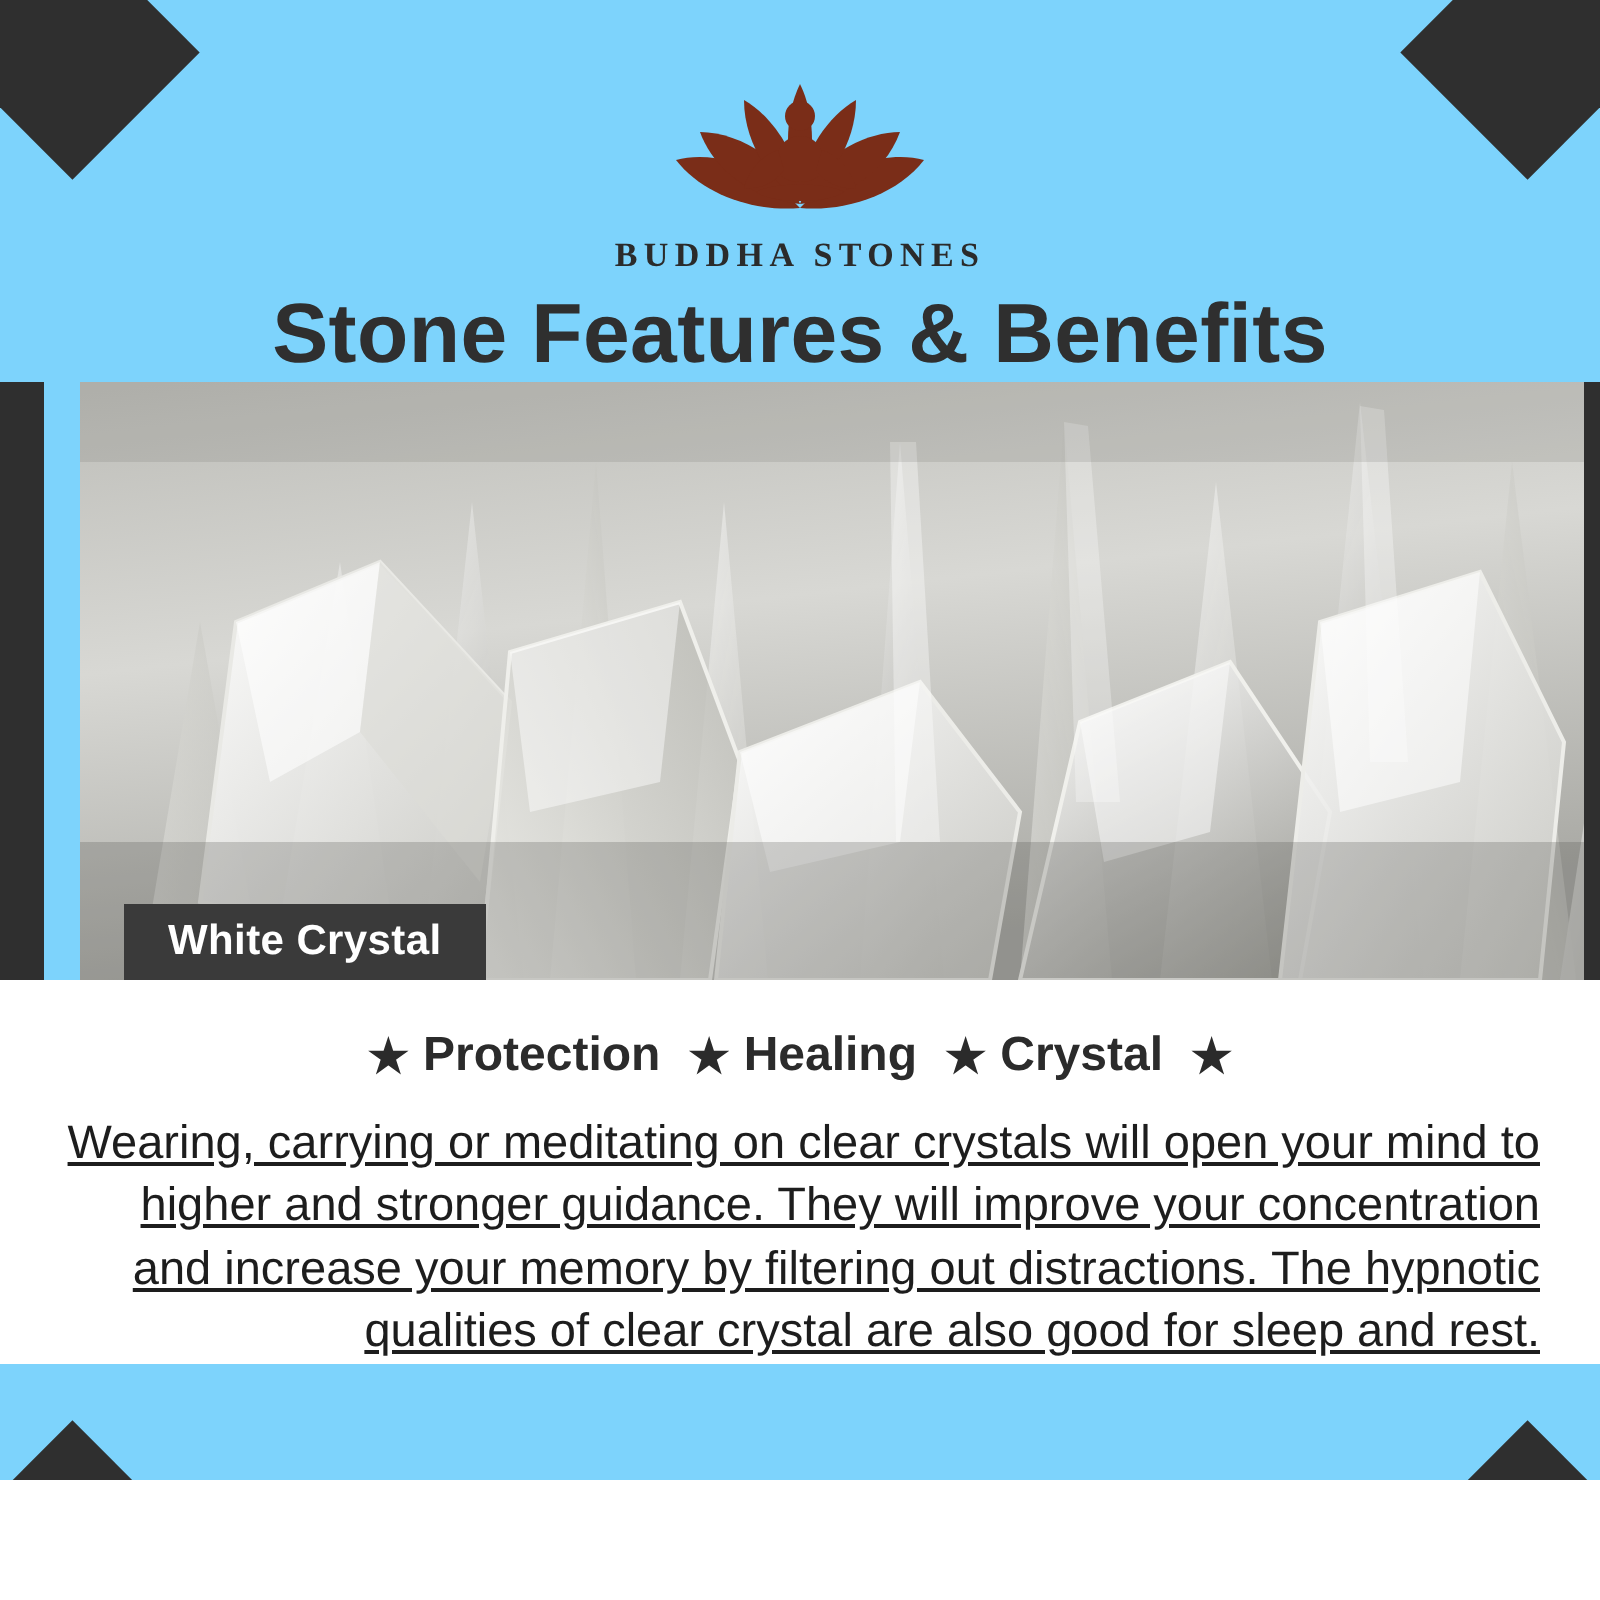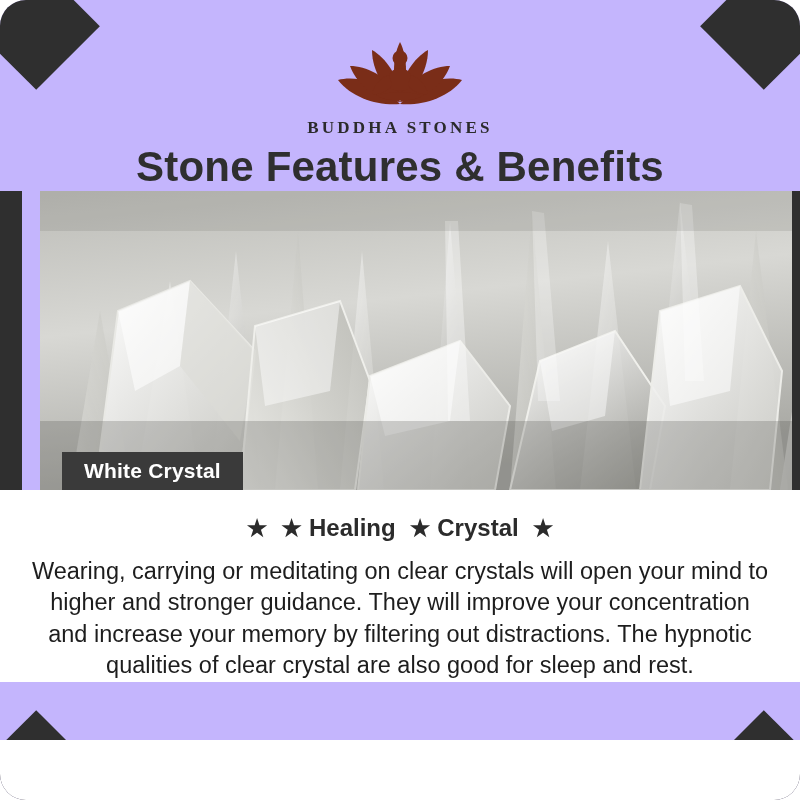--- a/index.html
+++ b/index.html
@@ -17,9 +17,8 @@
     position: relative;
     width: 800px;
     height: 800px;
-    background: #c4b5fd;
+    background: #7dd3fc;
     overflow: hidden;
-    border-radius: 26px;
   }
   
   .corner {

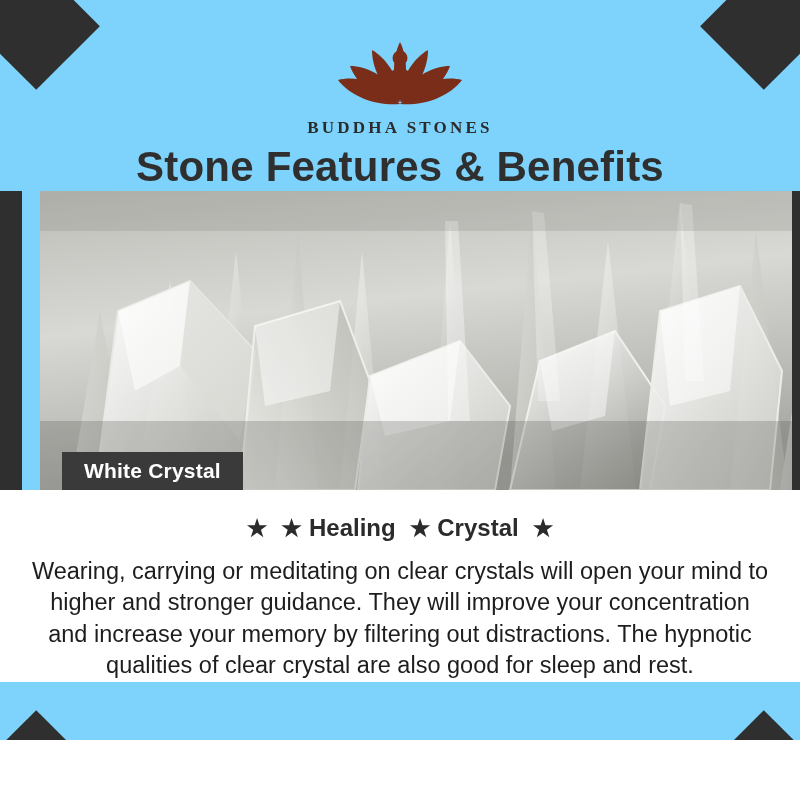--- a/index.html
+++ b/index.html
@@ -309,6 +309,7 @@
     <div class="benefits">
       <span class="benefit">
         <span class="star">★</span>
+        <span>Protection</span>
       </span>
       <span class="benefit">
         <span class="star">★</span>

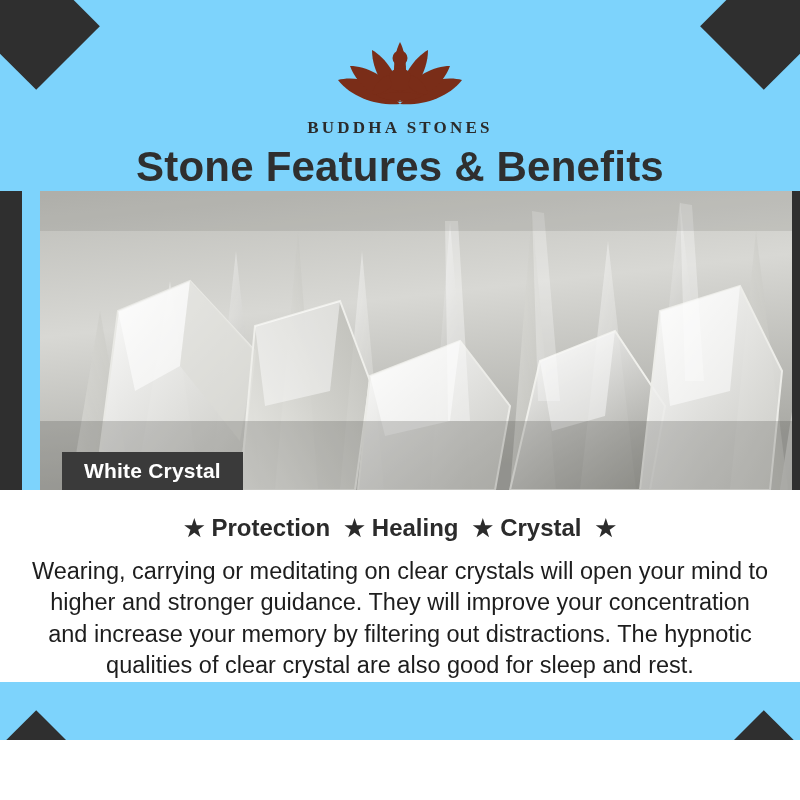--- a/index.html
+++ b/index.html
@@ -170,8 +170,9 @@
     font-size: 23.5px;
     line-height: 1.34;
     color: #1d1d1d;
-    text-align: center;
+    text-align: right;
     font-family: "Liberation Sans", sans-serif;
+    text-decoration: underline;
   }
 
   

